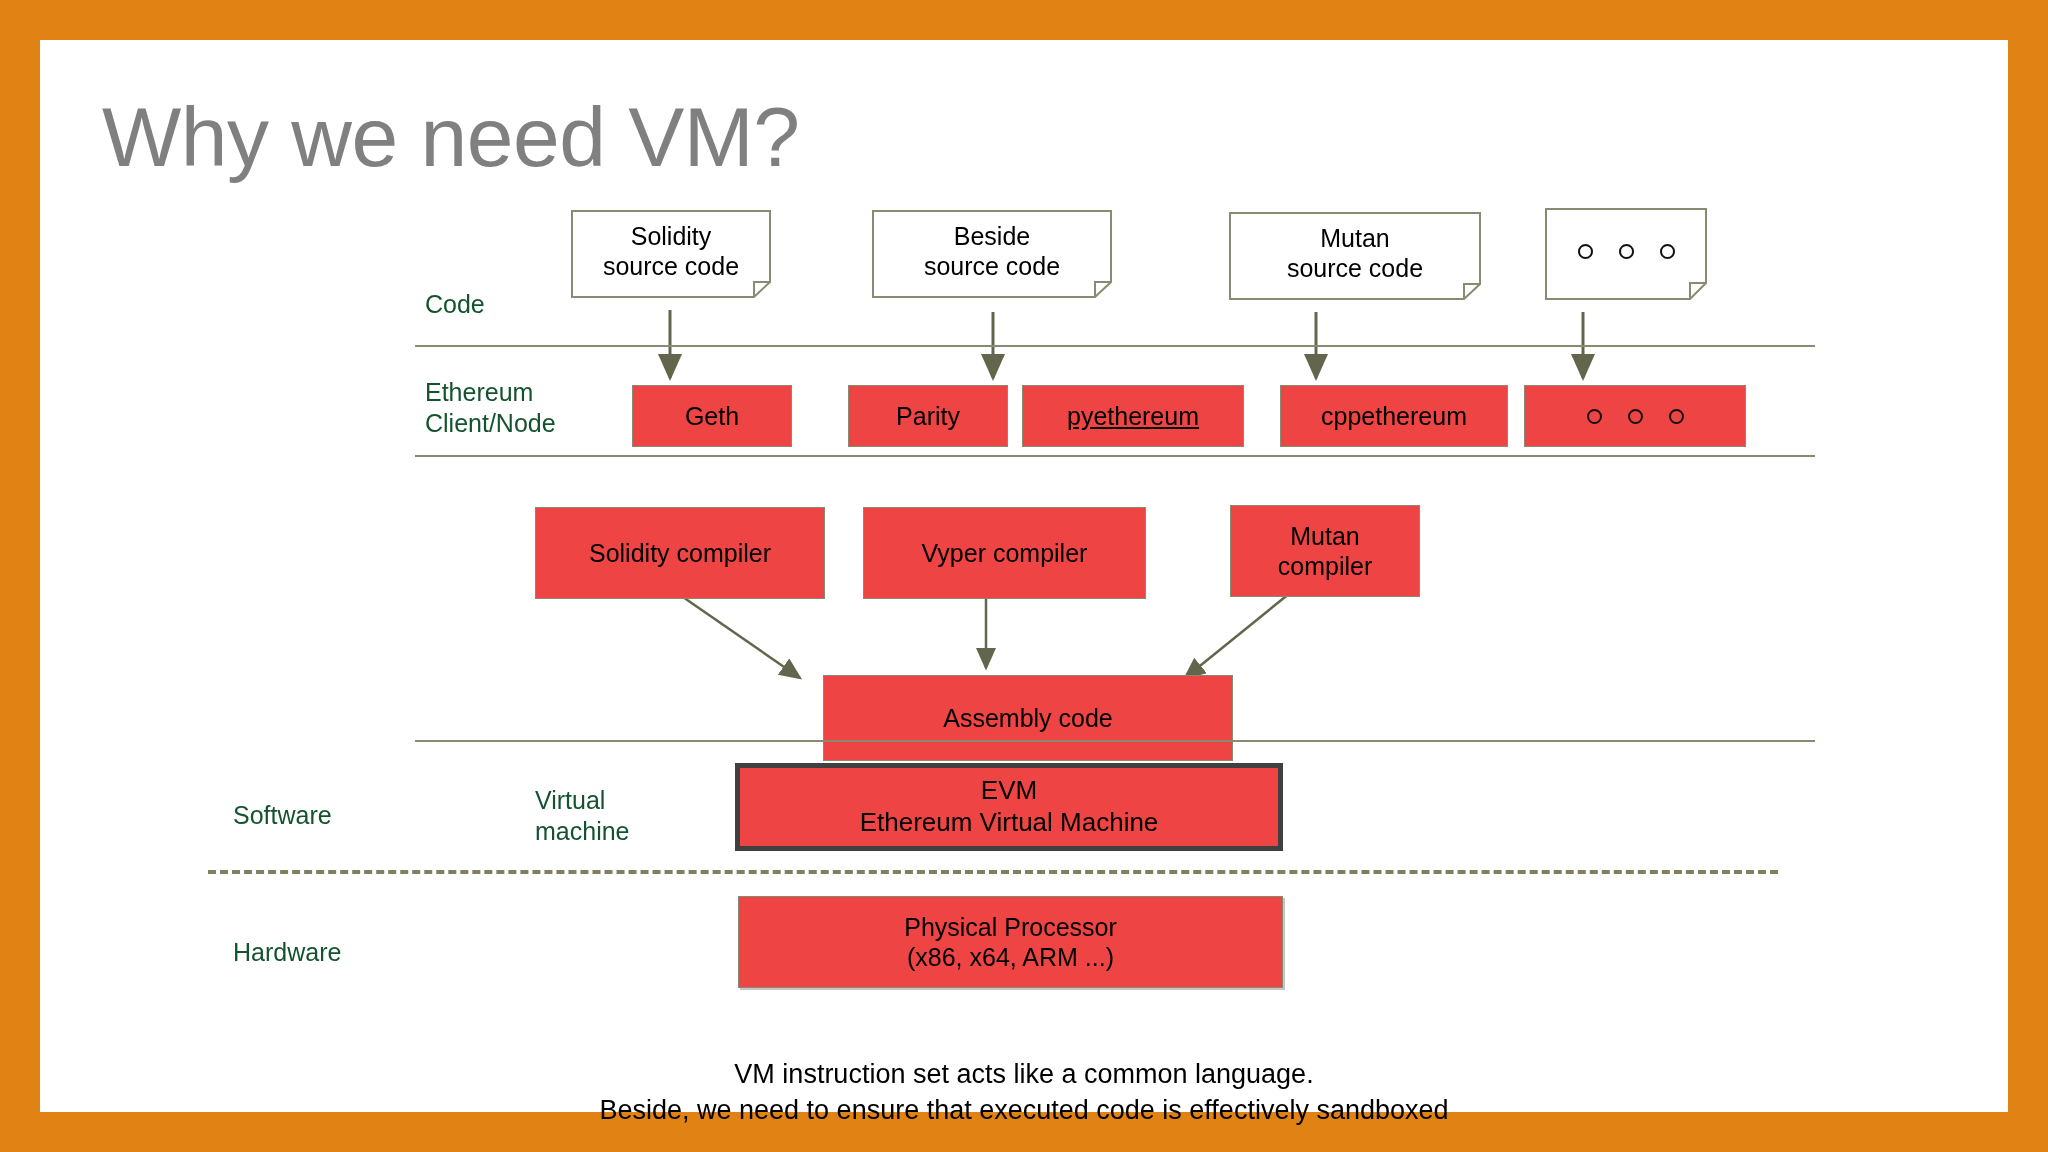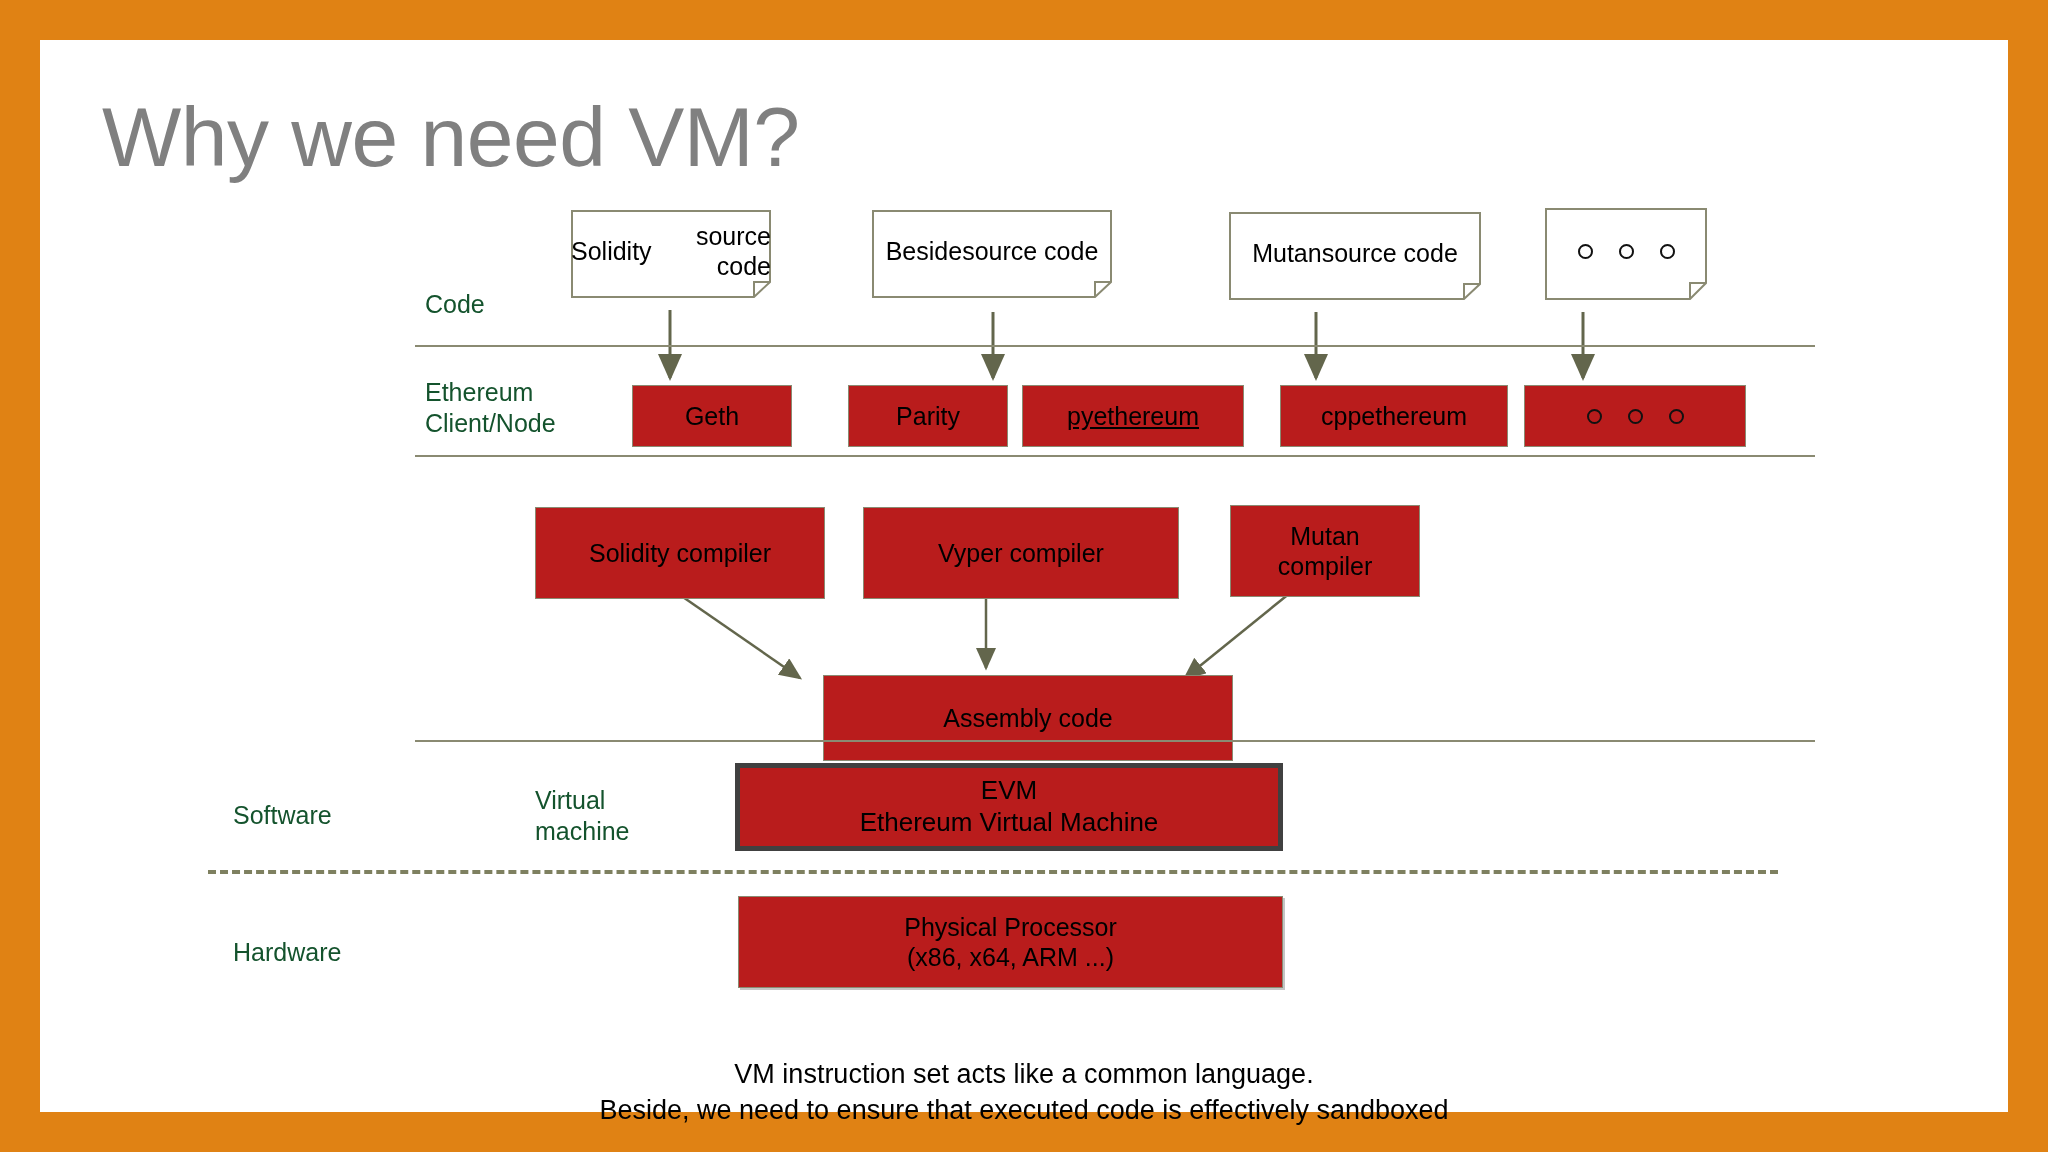--- a/index.html
+++ b/index.html
@@ -69,7 +69,7 @@
     position: absolute;
     inset: 0;
     display: flex;
-    flex-direction: row;
+    flex-direction: column;
     align-items: center;
     justify-content: center;
     text-align: right;

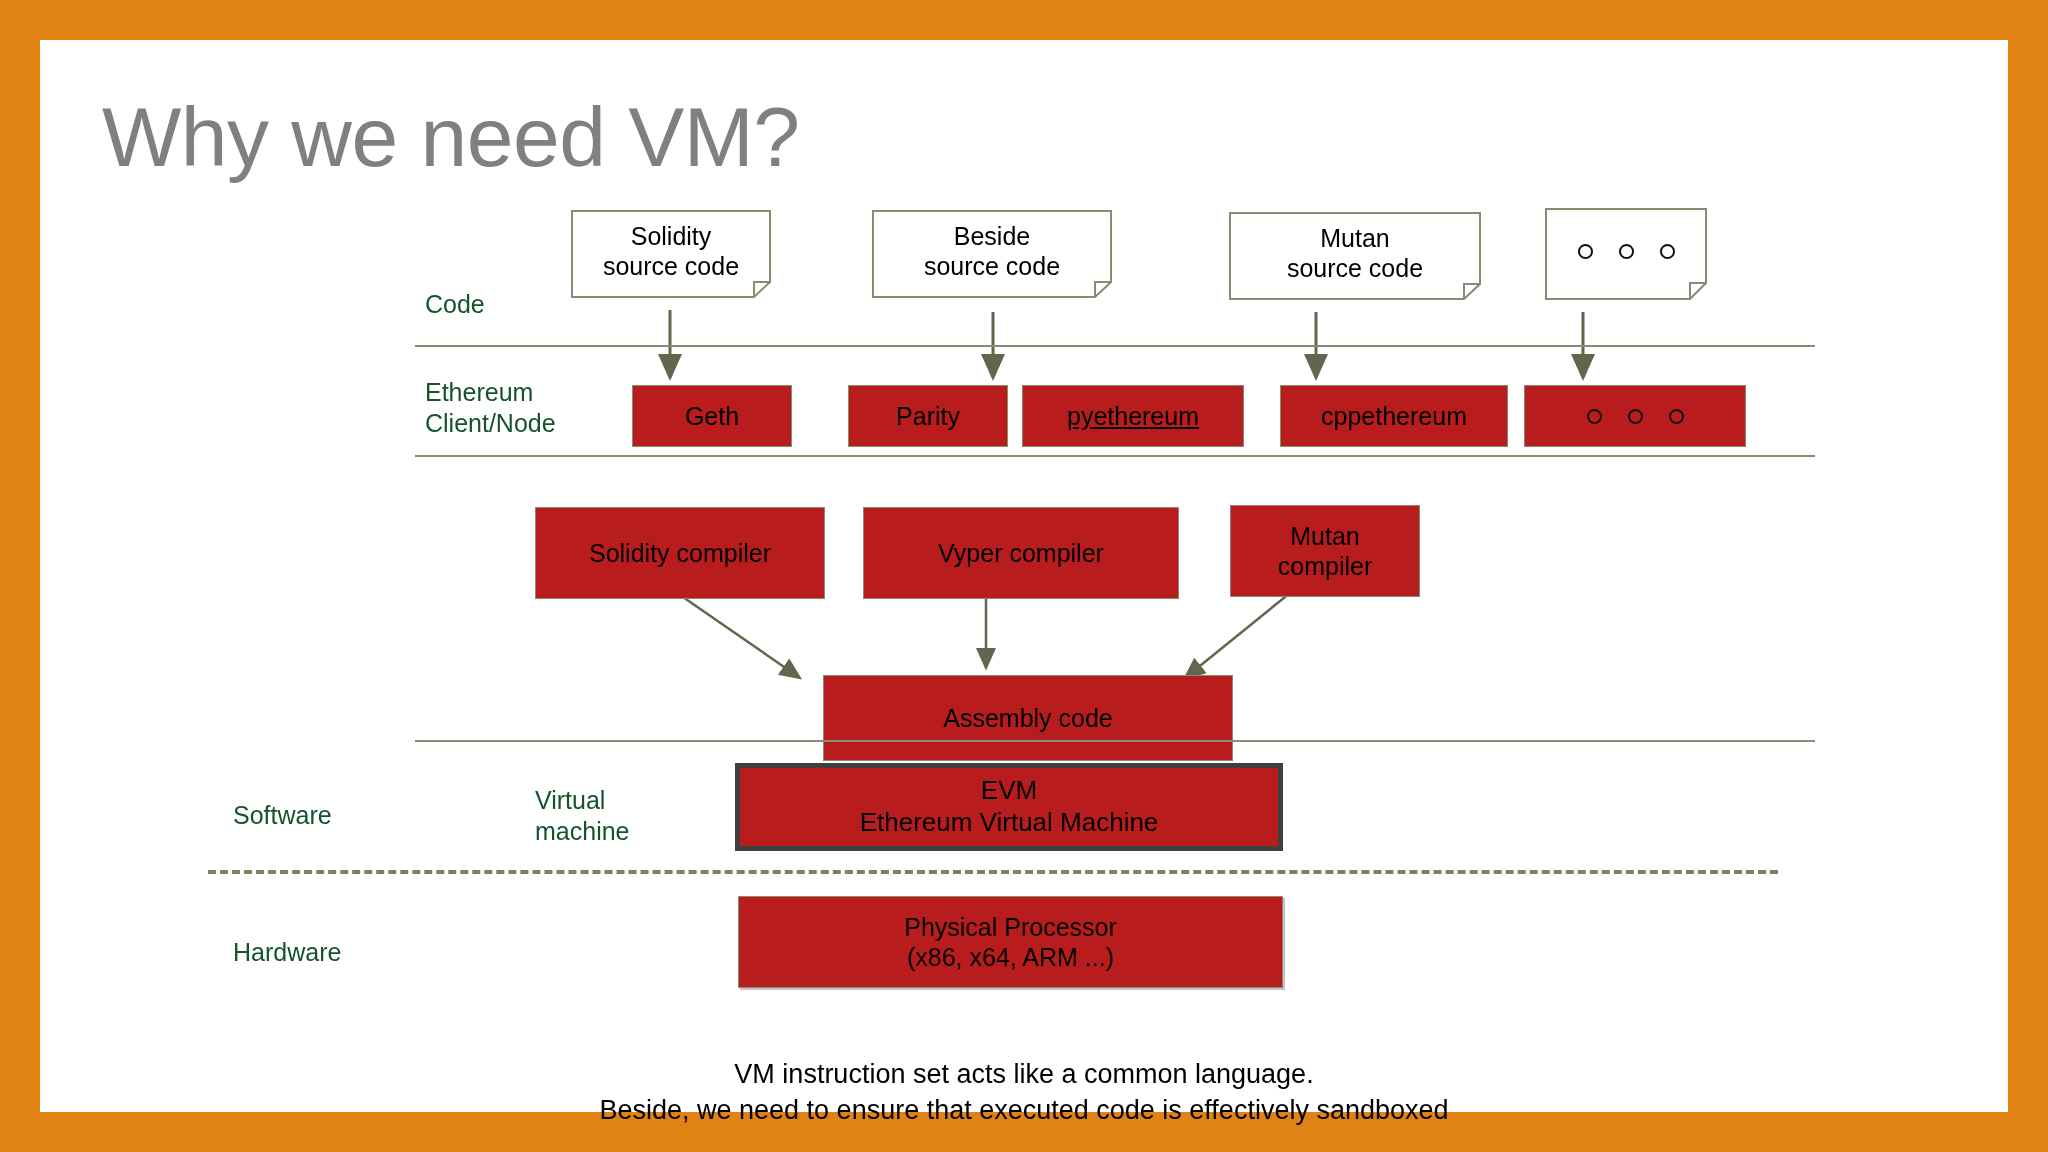--- a/index.html
+++ b/index.html
@@ -43,7 +43,7 @@
     position: absolute;
     box-sizing: border-box;
     border: 1.5px solid #8A8A72;
-    background: #b91c1c;
+    background: #ef4444;
     display: flex;
     flex-direction: column;
     align-items: center;

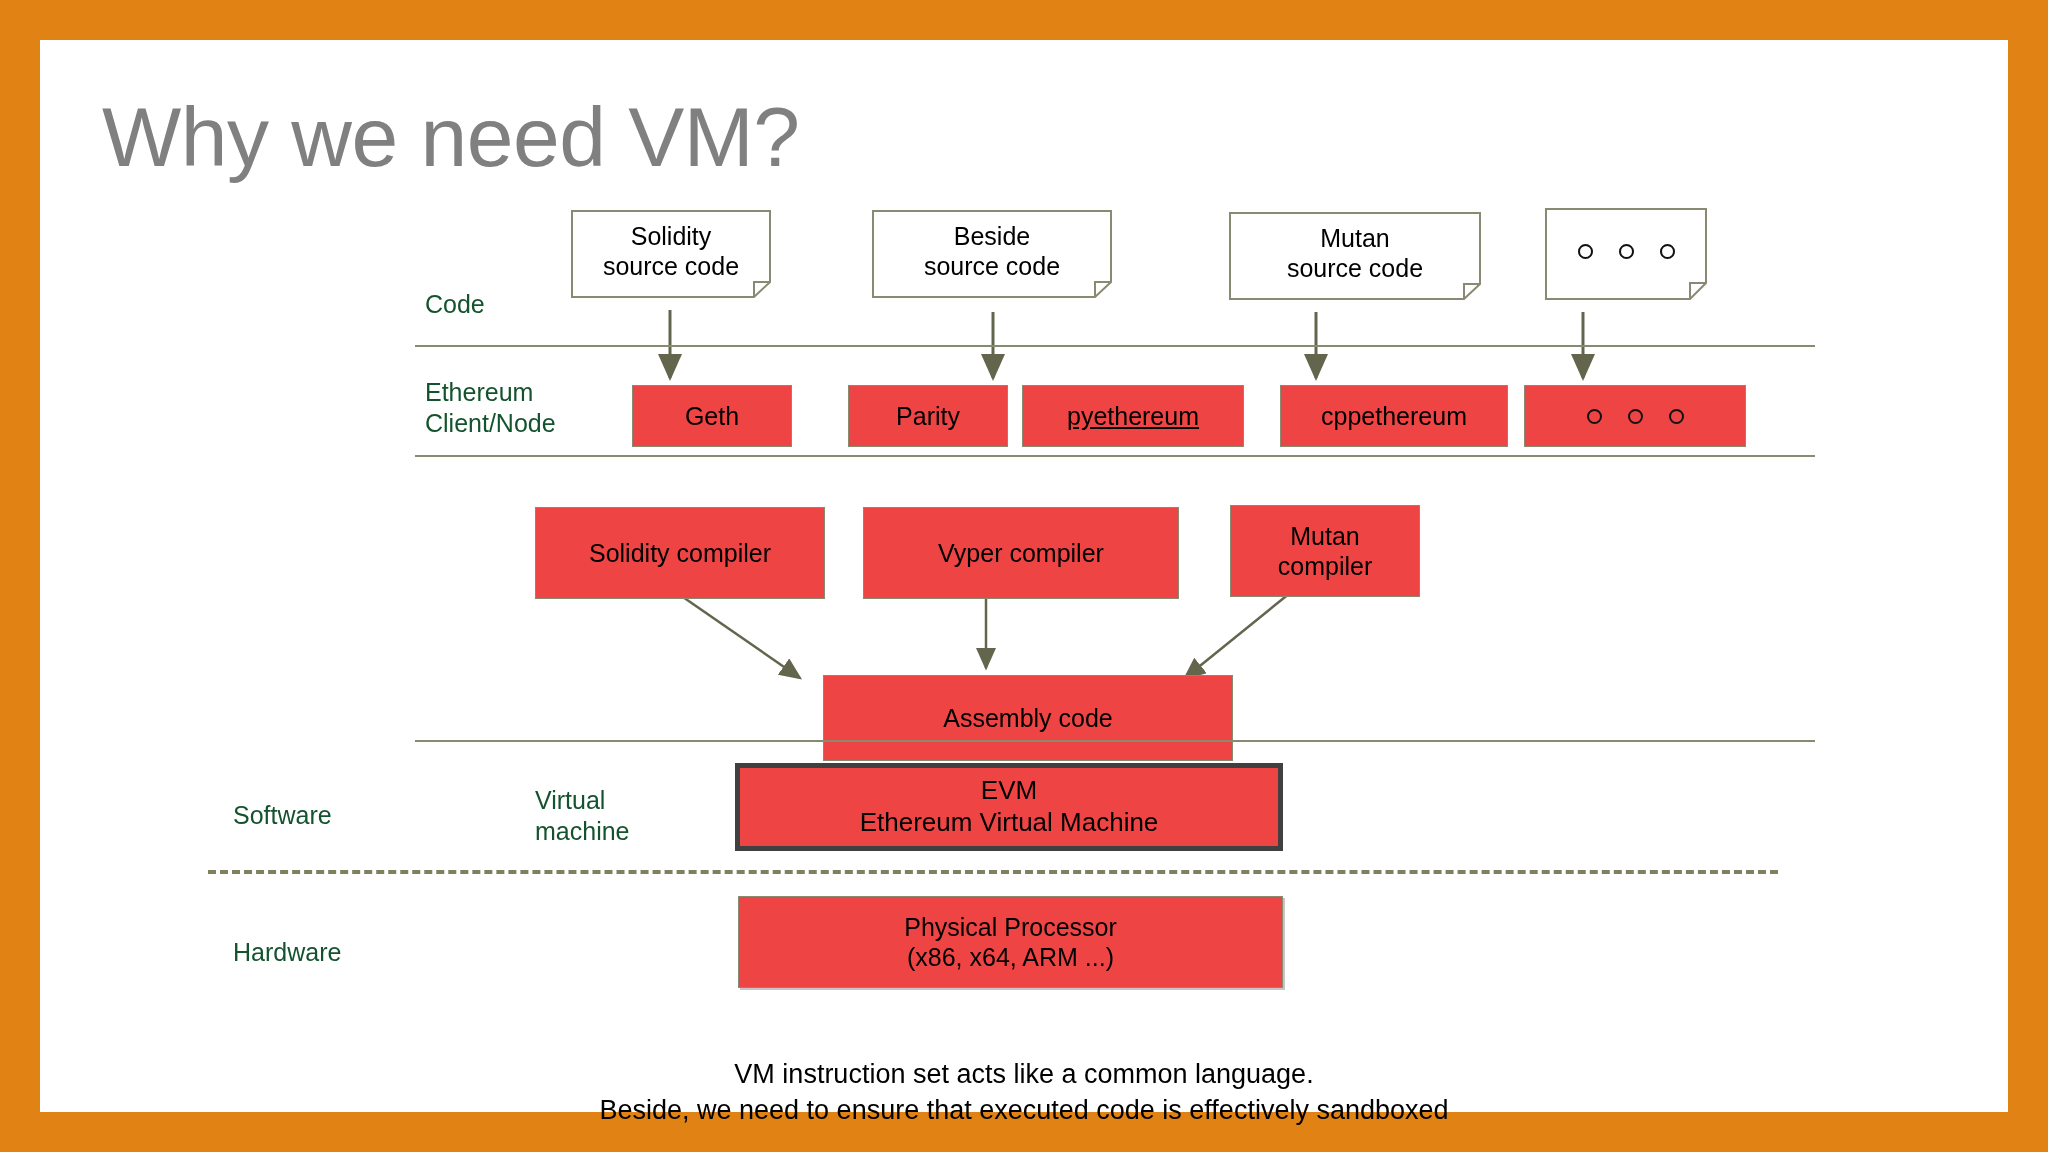--- a/index.html
+++ b/index.html
@@ -248,7 +248,7 @@
       <span>Solidity compiler</span>
     </div>
 
-    <div class="box" style="left:823px; top:467px; width:316px; height:92px;">
+    <div class="box" style="left:823px; top:467px; width:283px; height:92px;">
       <span>Vyper compiler</span>
     </div>
 

